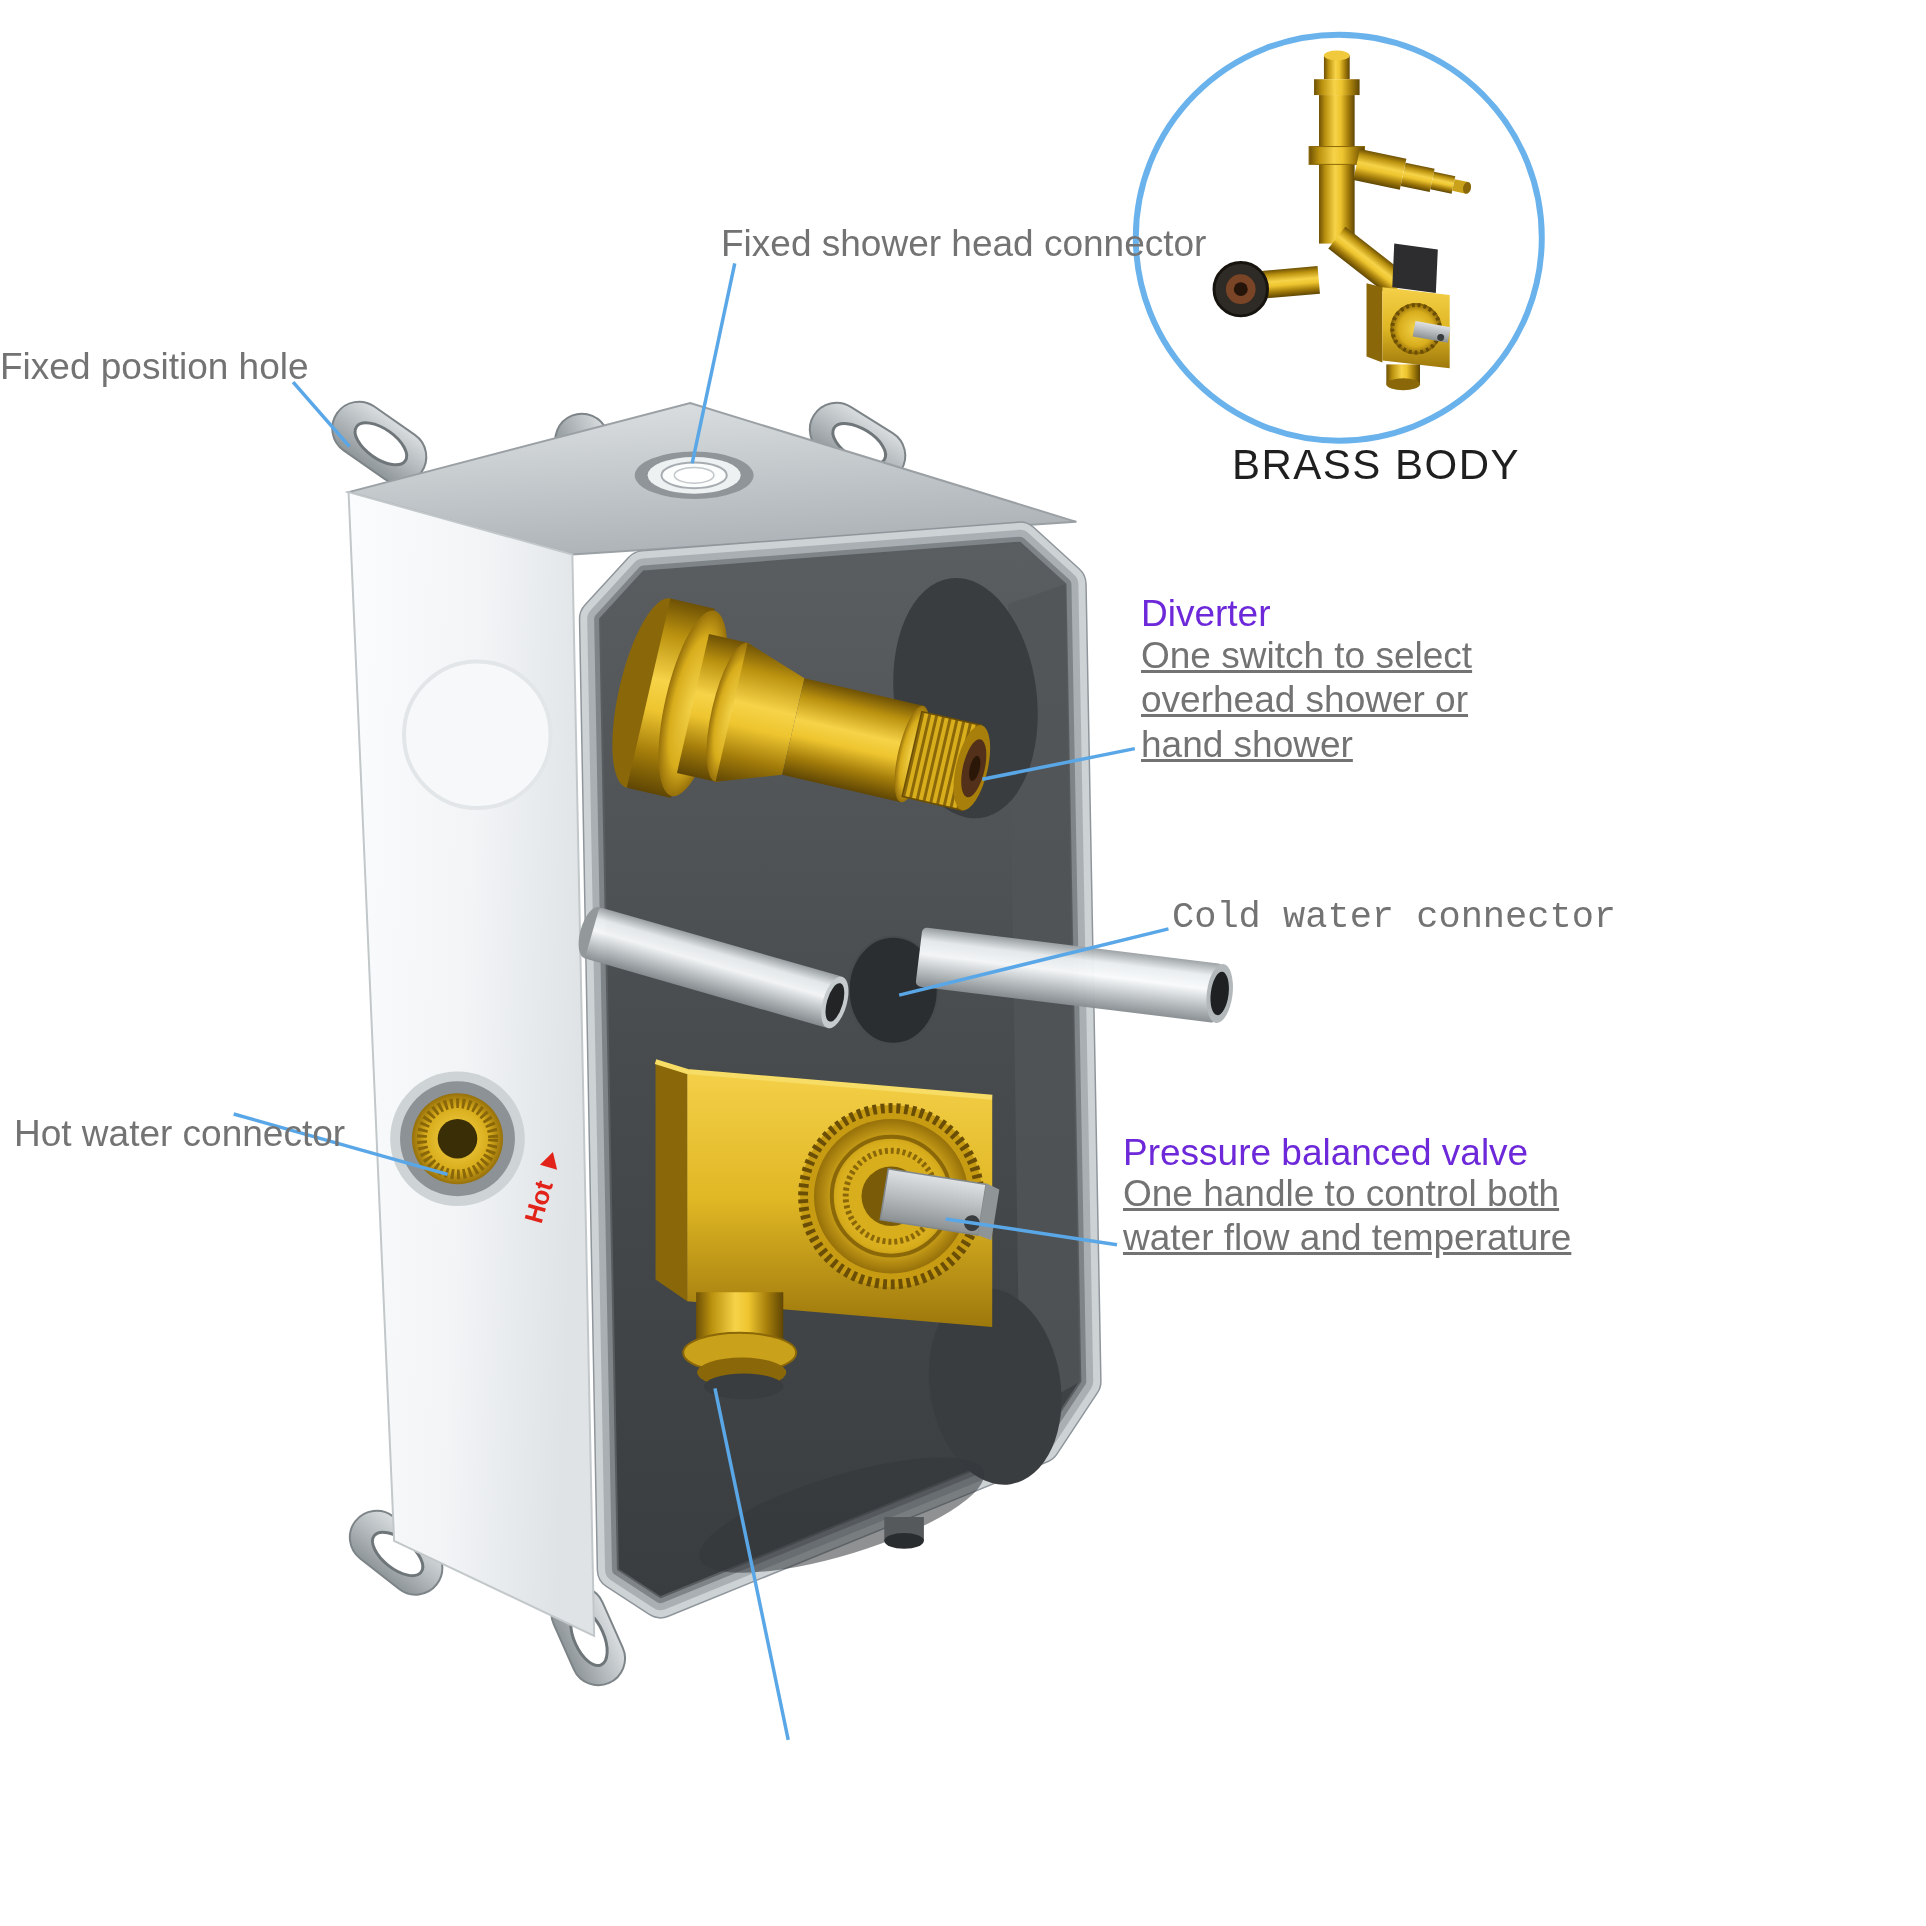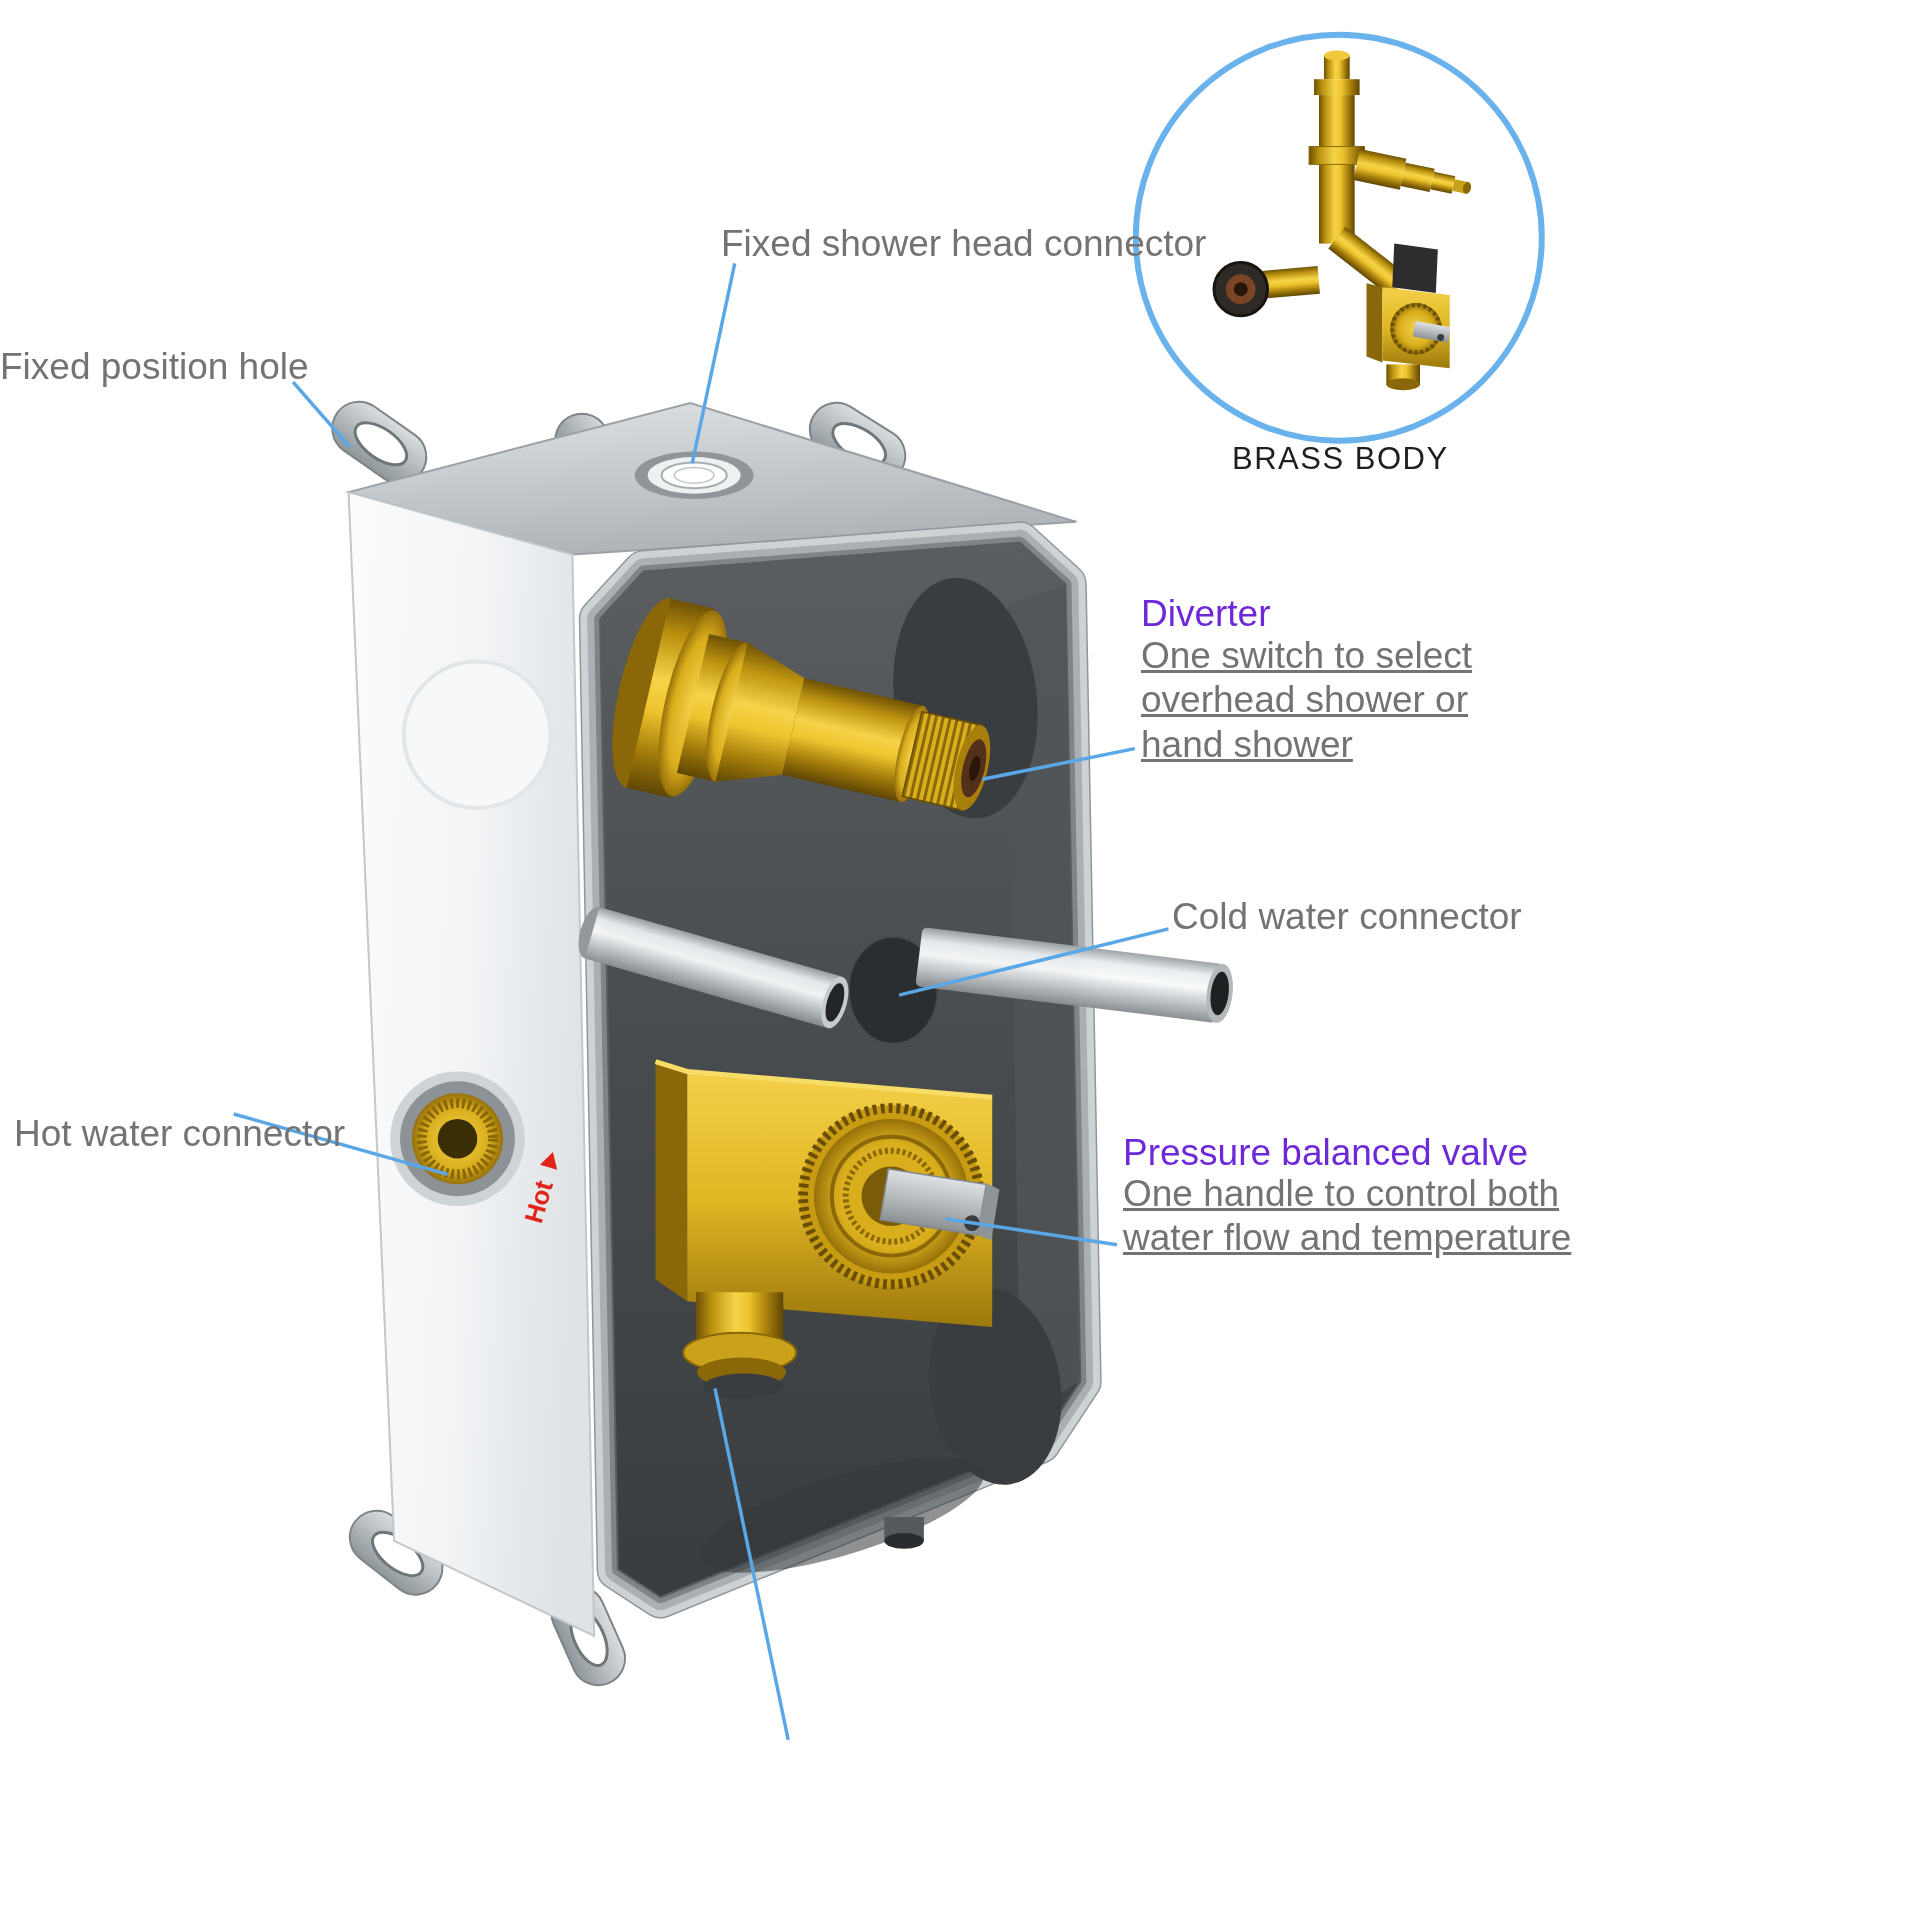--- a/index.html
+++ b/index.html
@@ -9,7 +9,7 @@
   .lbl{position:absolute;font-size:37px;color:#737373;white-space:nowrap;line-height:1.2;}
   .para{white-space:normal;text-decoration:underline;}
   .tan{color:#6d28d9;}
-  .brass-title{font-size:31px;color:#1f1f1f;letter-spacing:1.5px;}
+  .brass-title{font-size:42px;color:#1f1f1f;letter-spacing:1.5px;}
 </style>
 </head>
 <body>

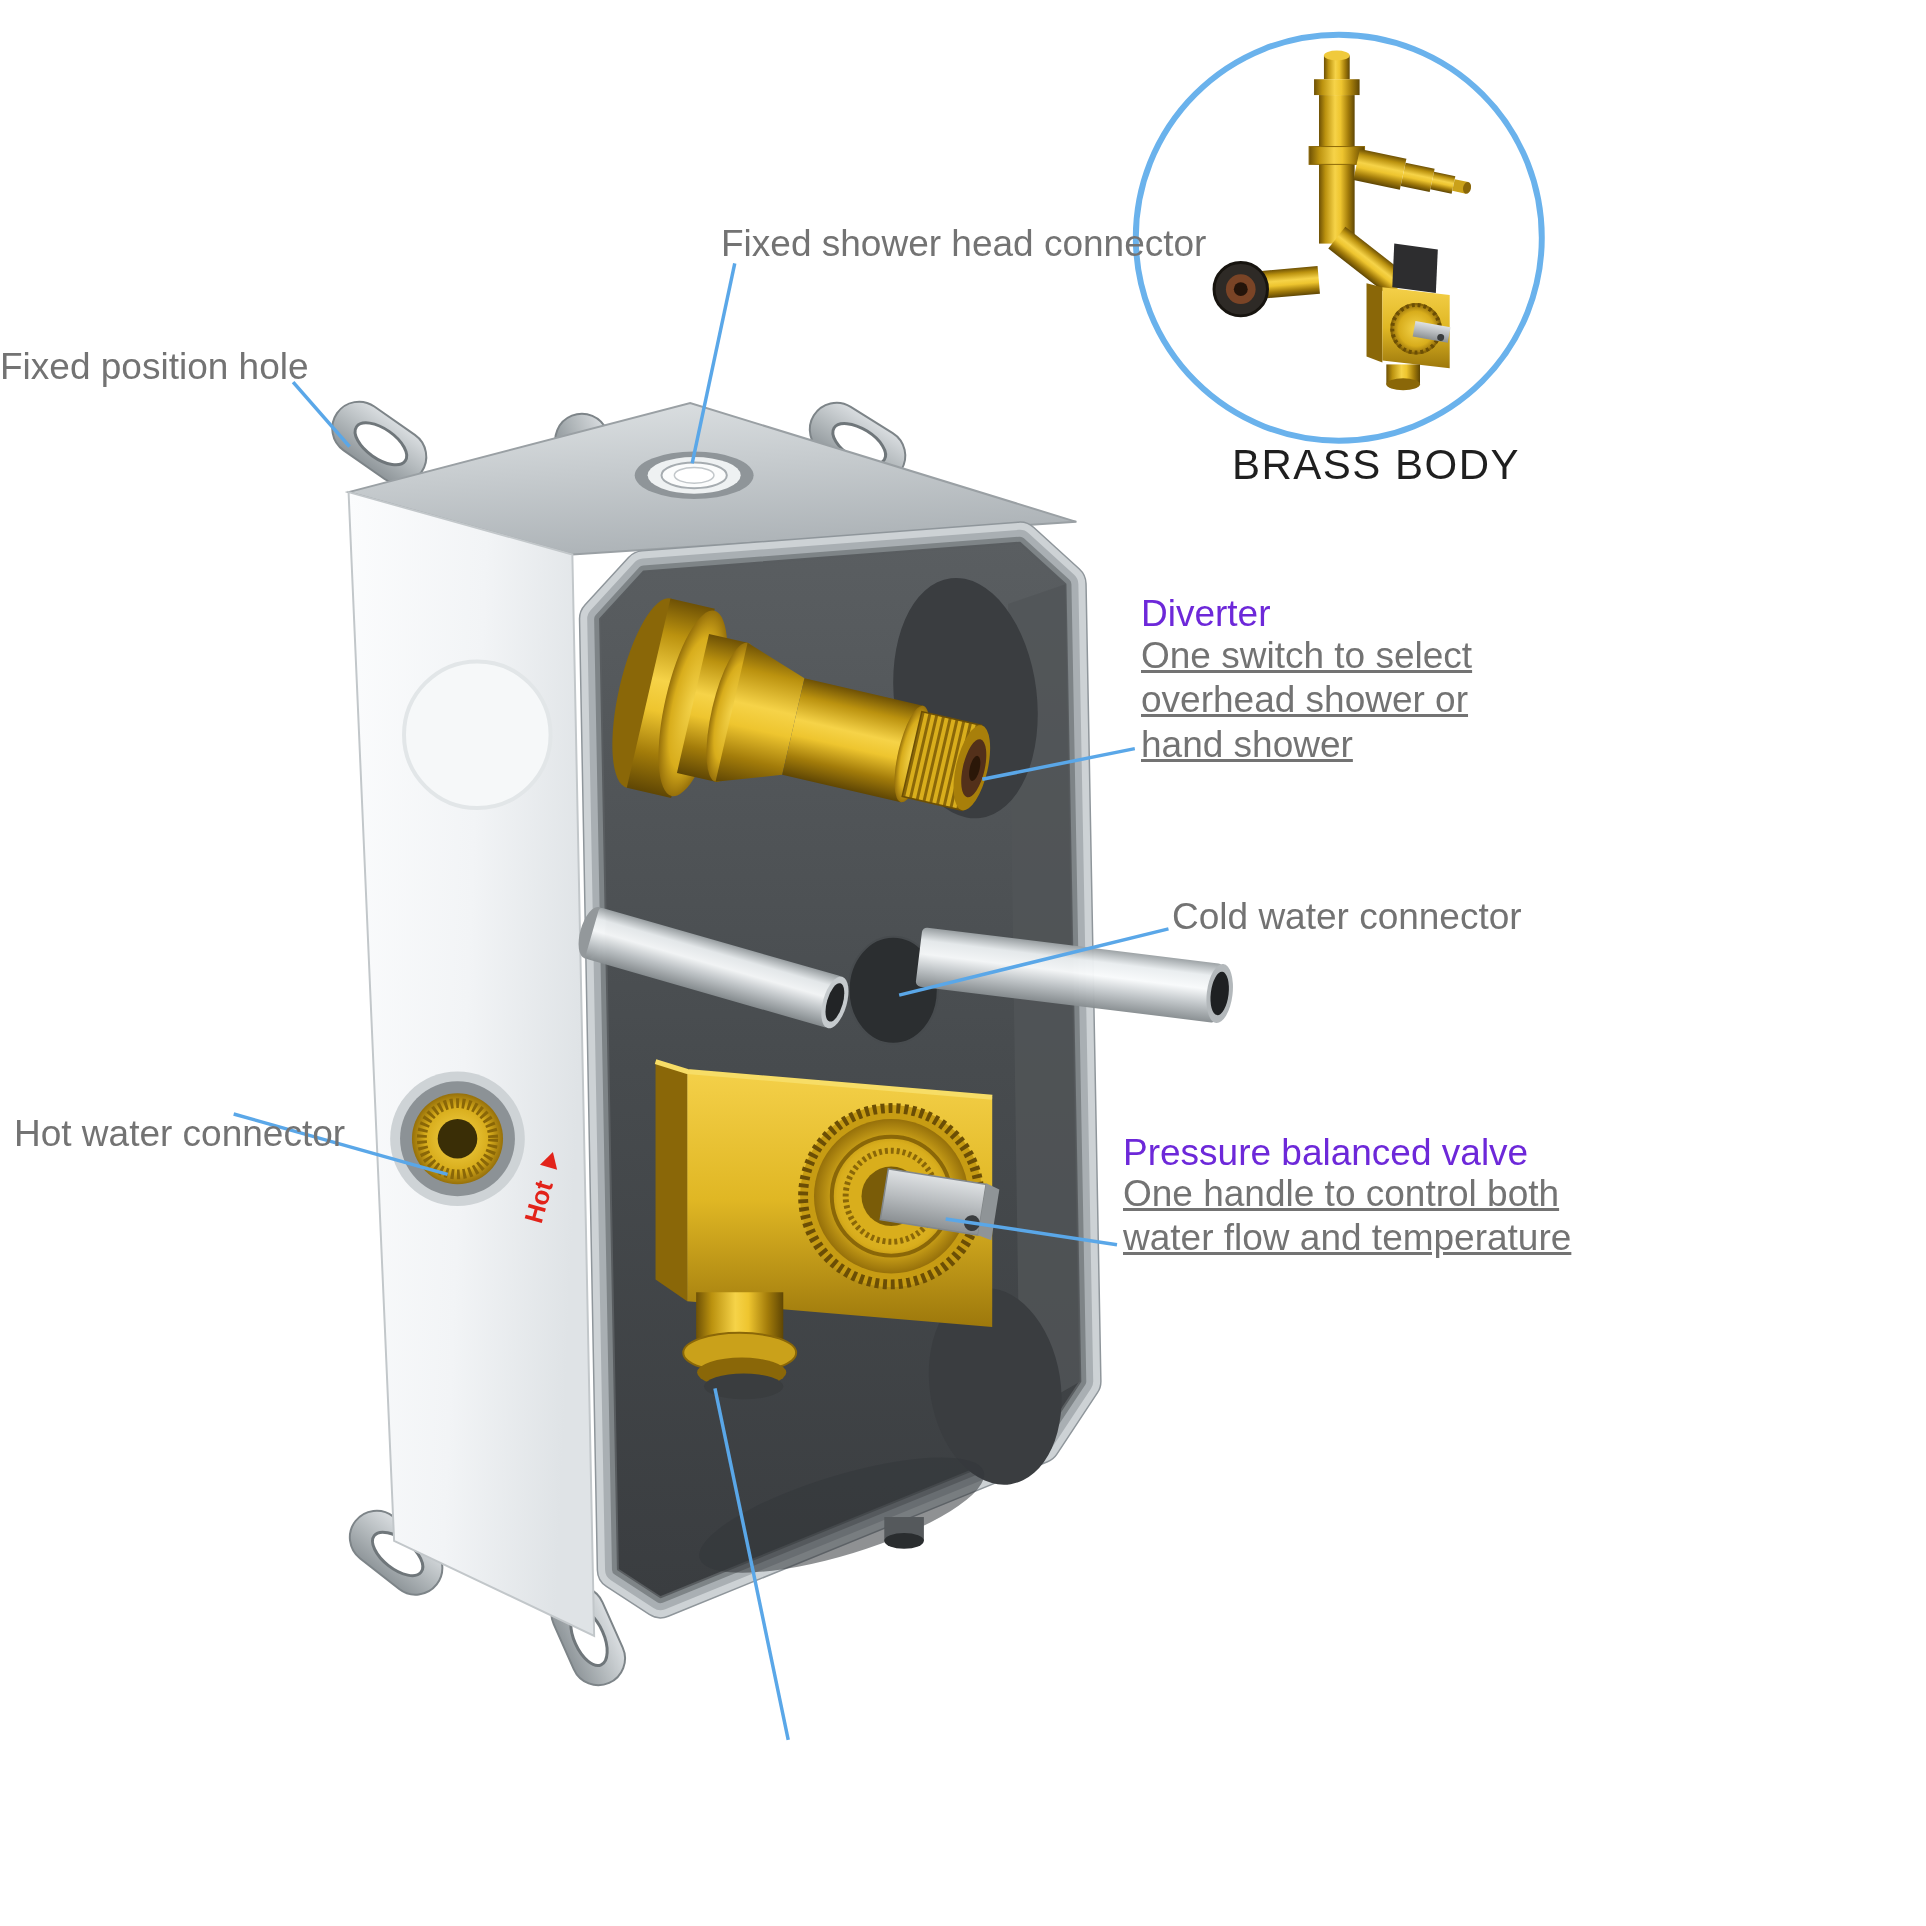--- a/index.html
+++ b/index.html
@@ -253,7 +253,7 @@
 <div class="lbl tan" style="left:1141px;top:592px;">Diverter</div>
 <div class="lbl para" style="left:1141px;top:634px;width:406px;">One switch to select overhead shower or hand shower</div>
 
-<div class="lbl" style="left:1172px;top:895px;">Cold water connector</div>
+<div class="lbl" style="left:1172px;top:895px;font-family:Liberation Mono, monospace;">Cold water connector</div>
 
 <div class="lbl" style="left:14px;top:1069px;margin-top:43px;">Hot water connector</div>
 

